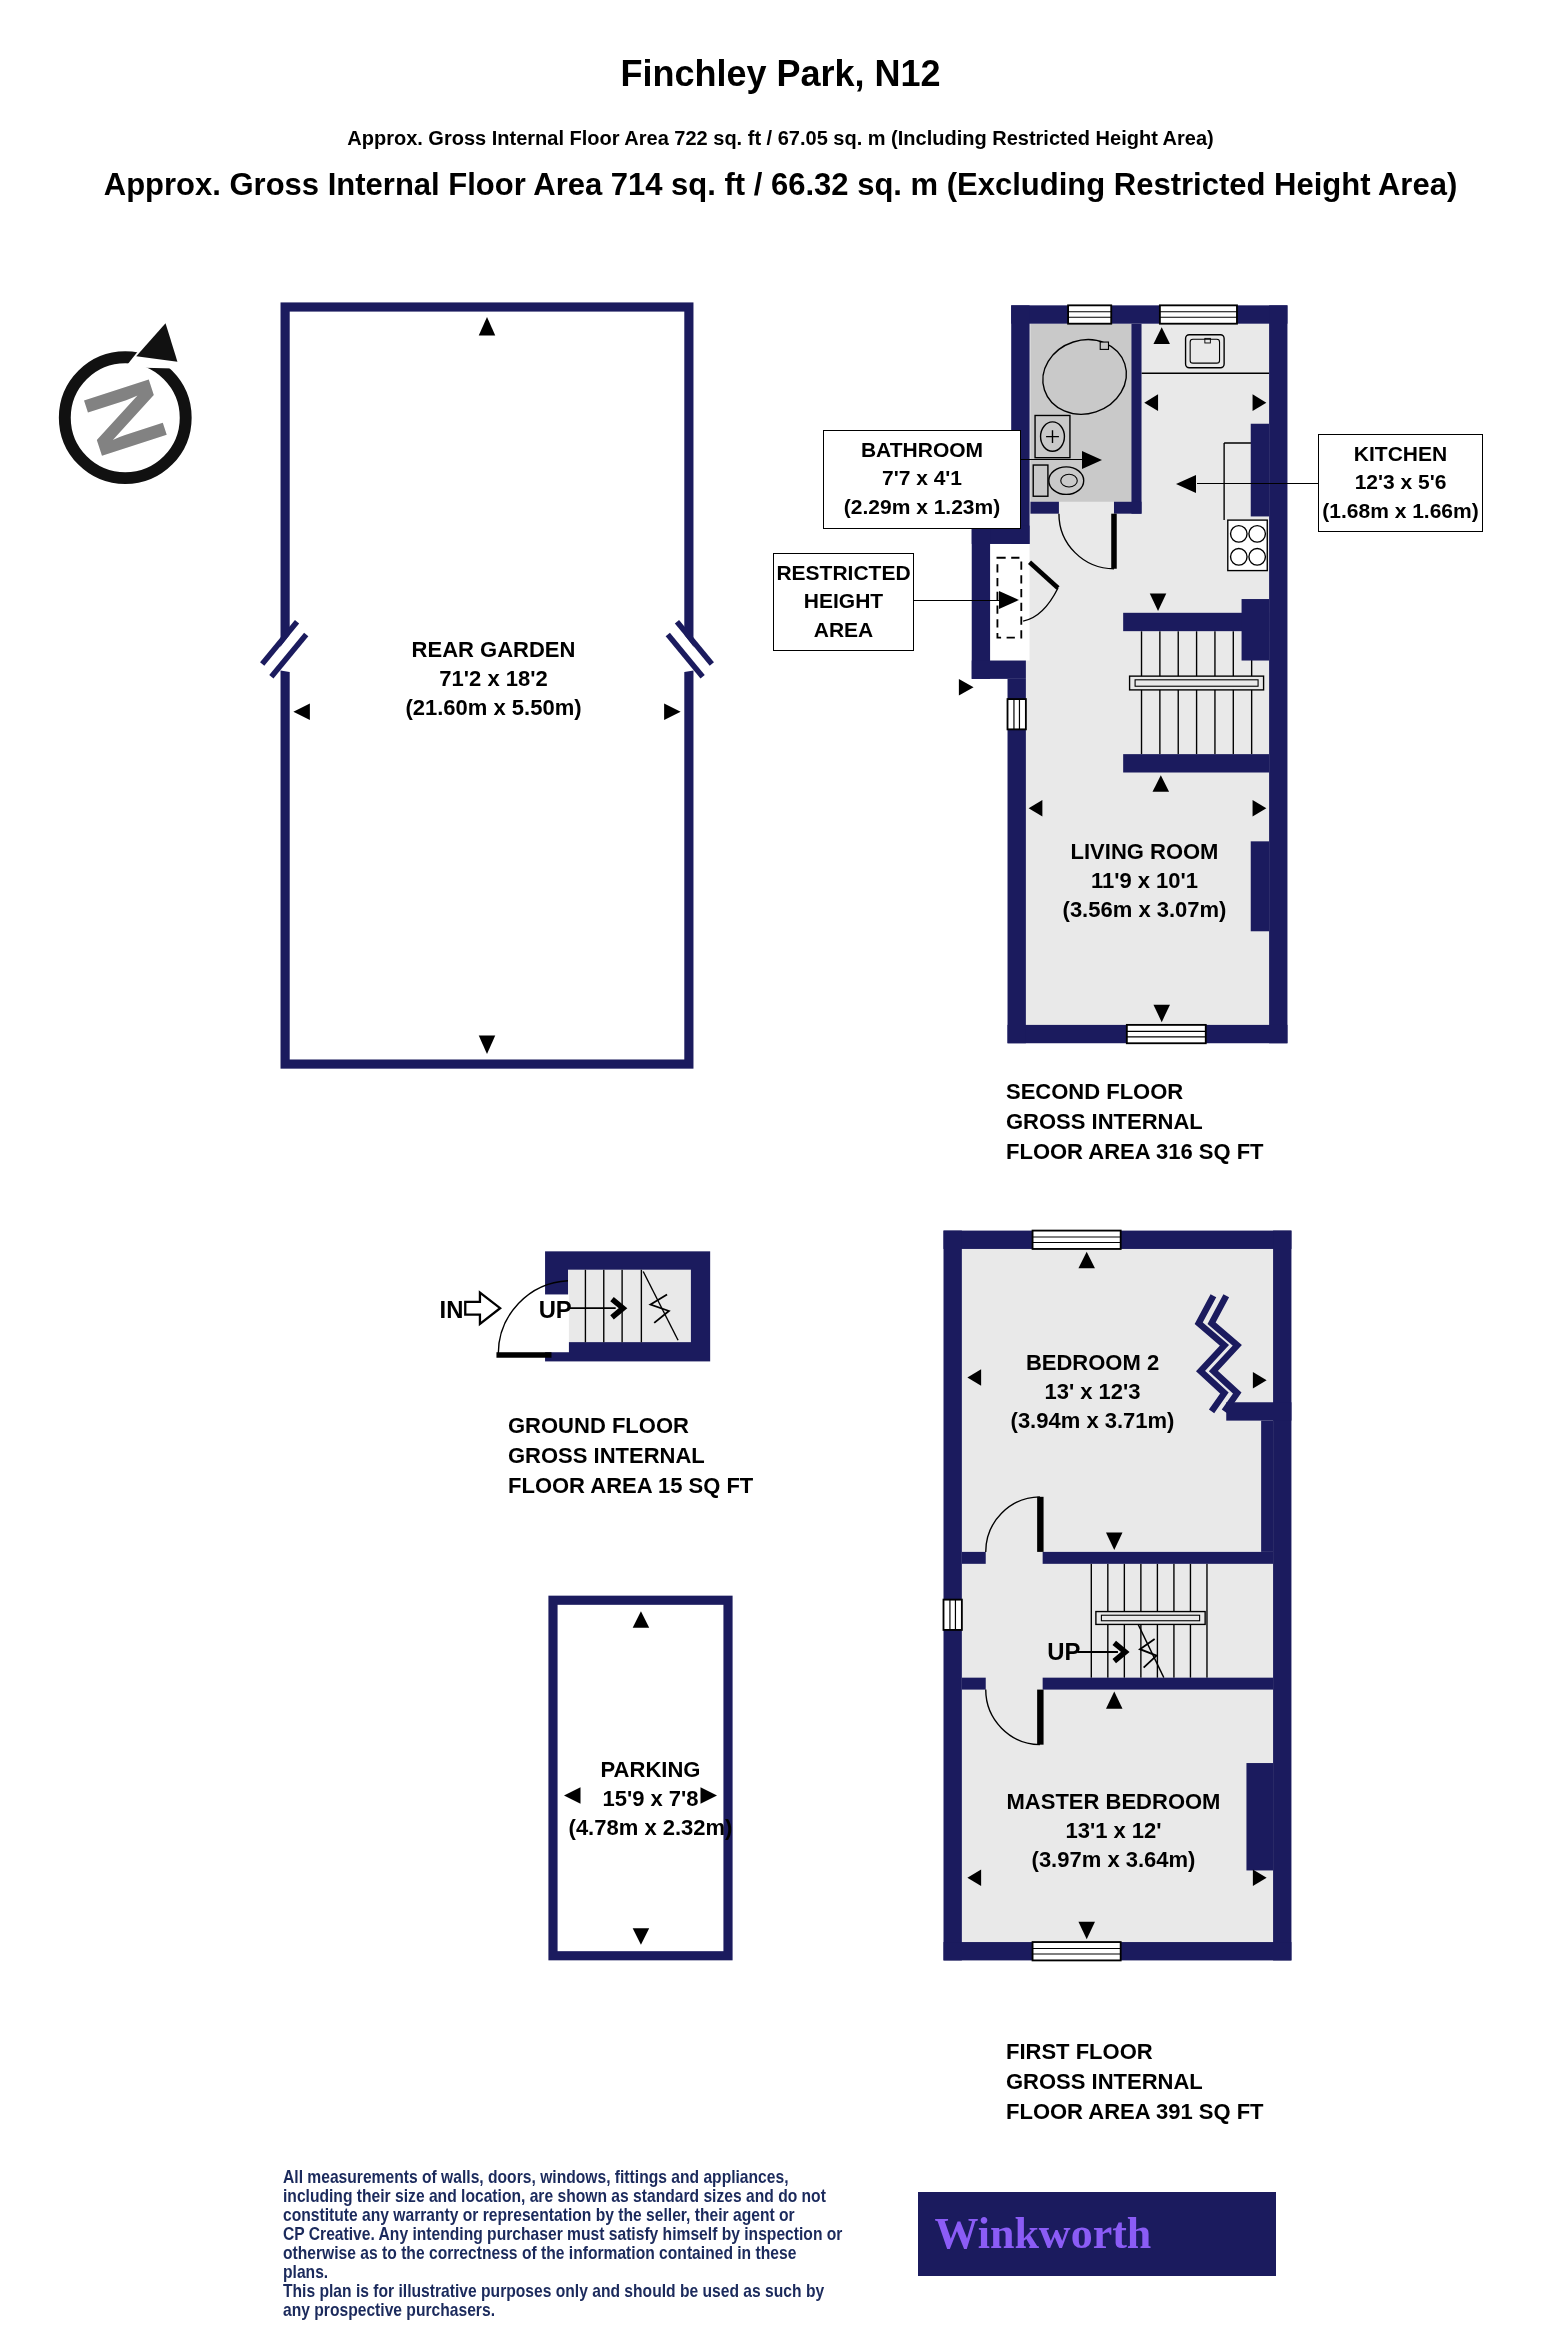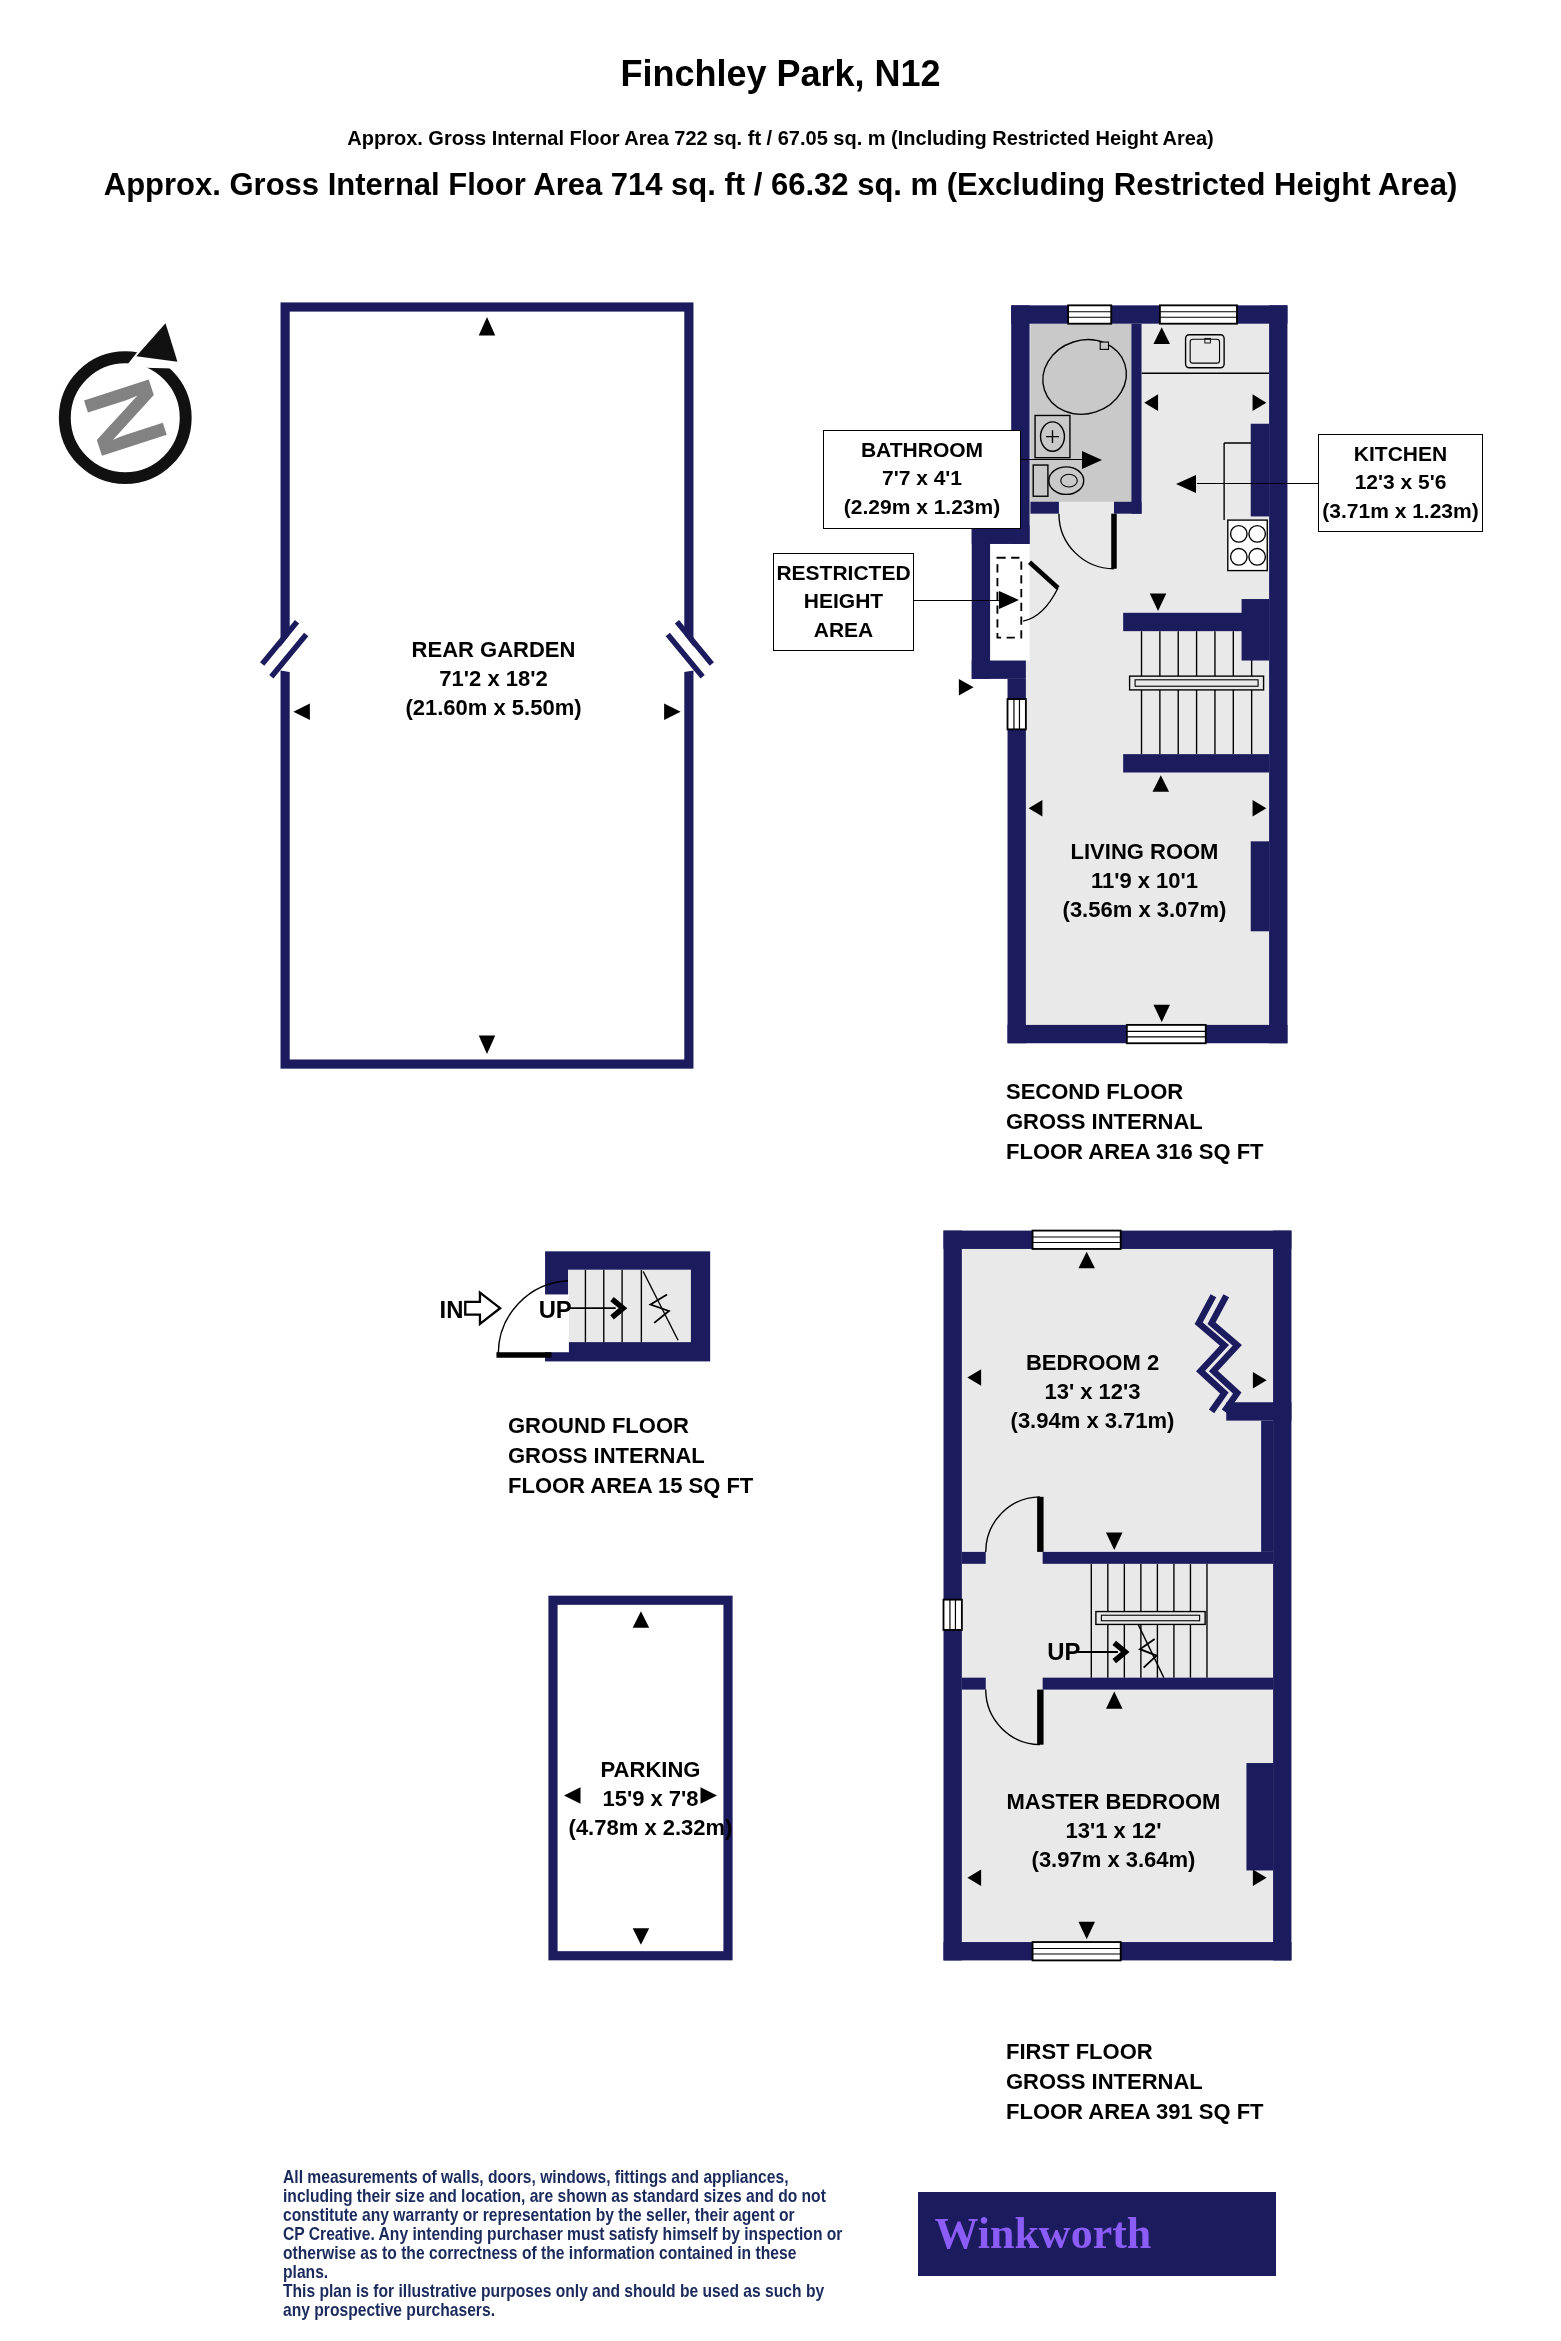--- a/index.html
+++ b/index.html
@@ -172,7 +172,7 @@
   <div class="label-box" style="left:1318px;top:434px;width:165px;height:98px">
     <div>KITCHEN</div>
     <div>12'3 x 5'6</div>
-    <div>(3.71m x 1.23m)</div>
+    <div>(1.68m x 1.66m)</div>
   </div>
   <div class="leader" style="left:1197px;top:483px;width:121px"></div>
   <div class="arrow-left" style="left:1176px;top:475px"></div>

